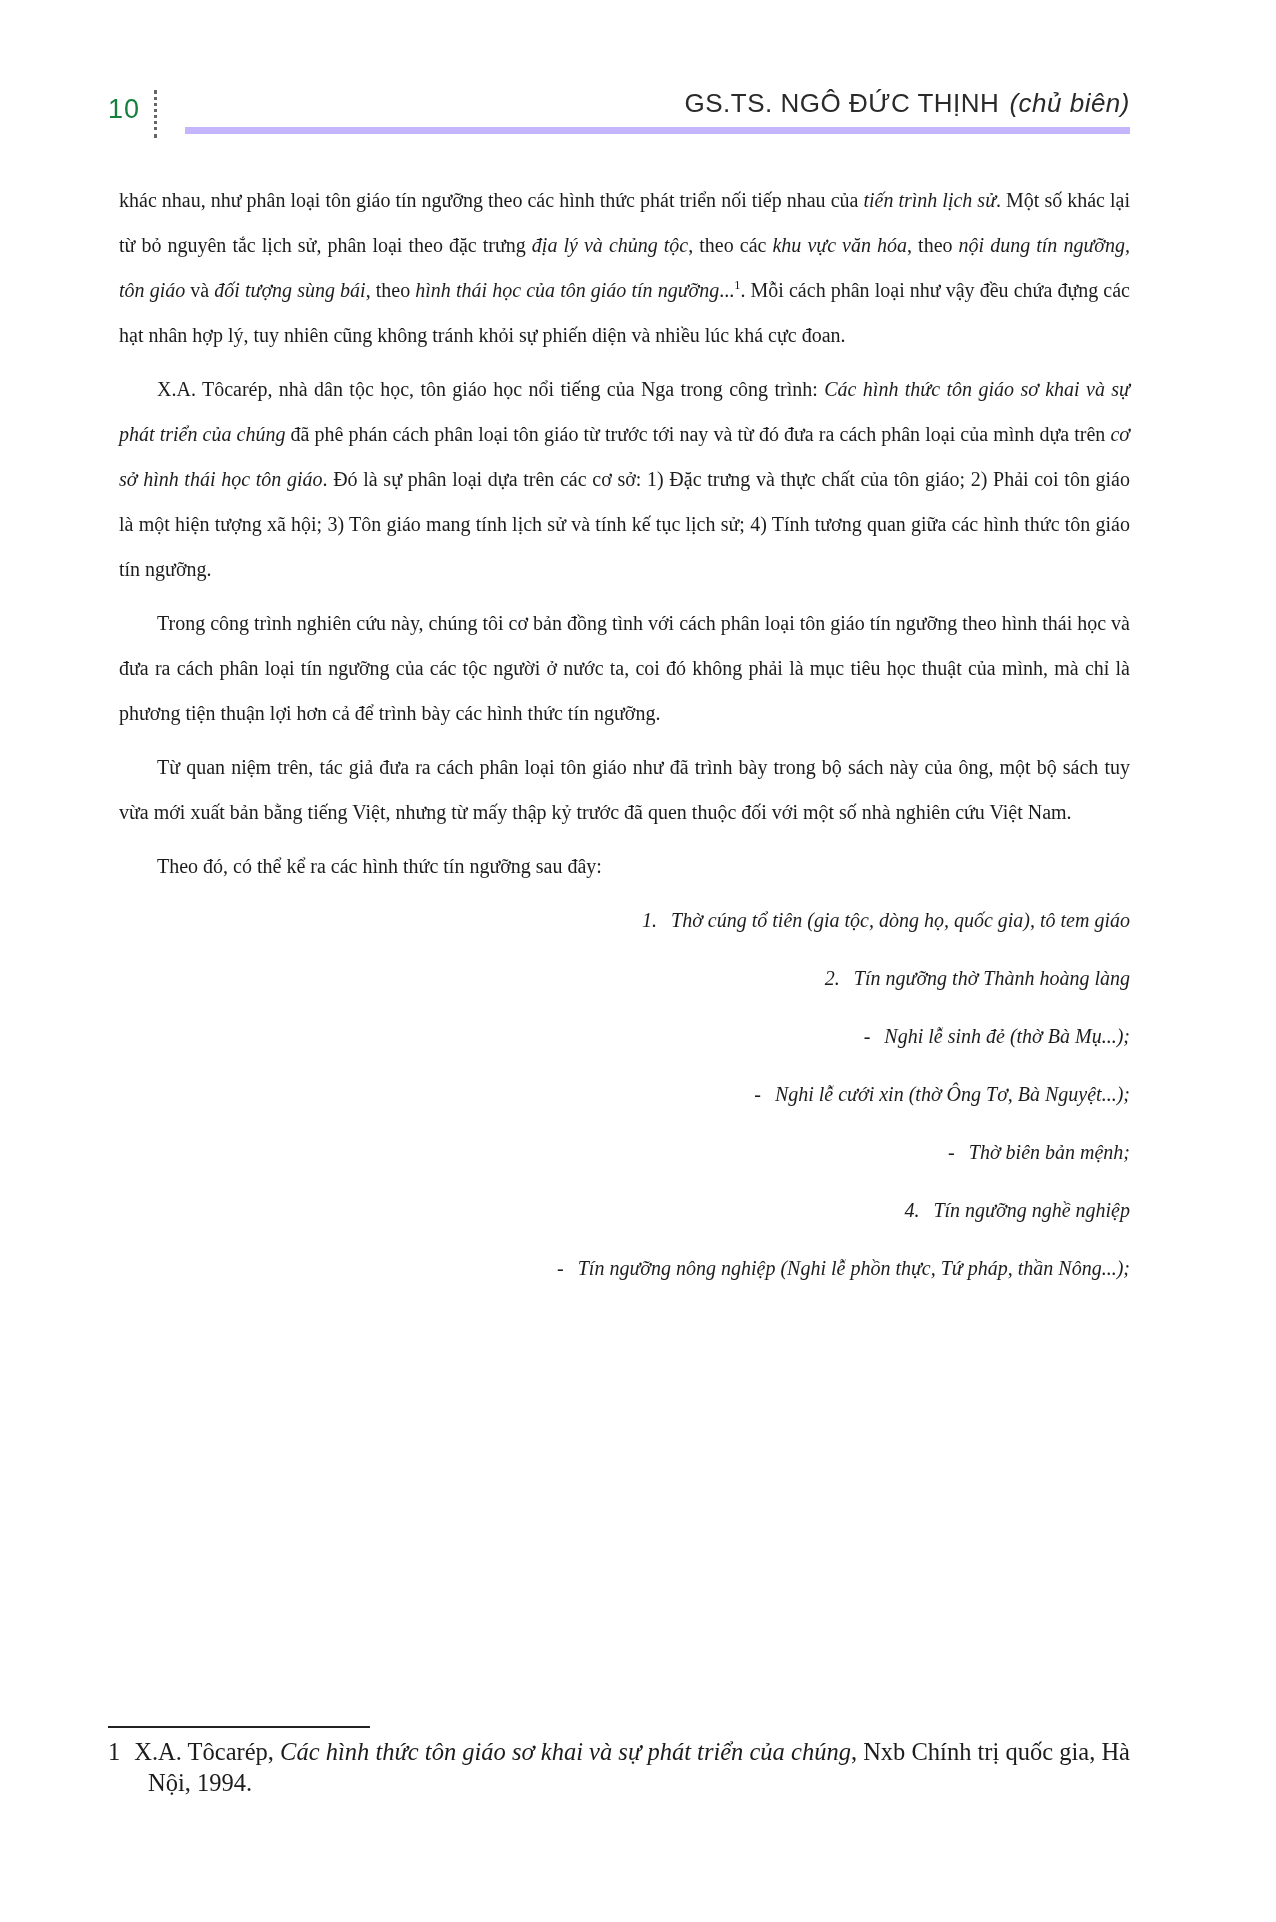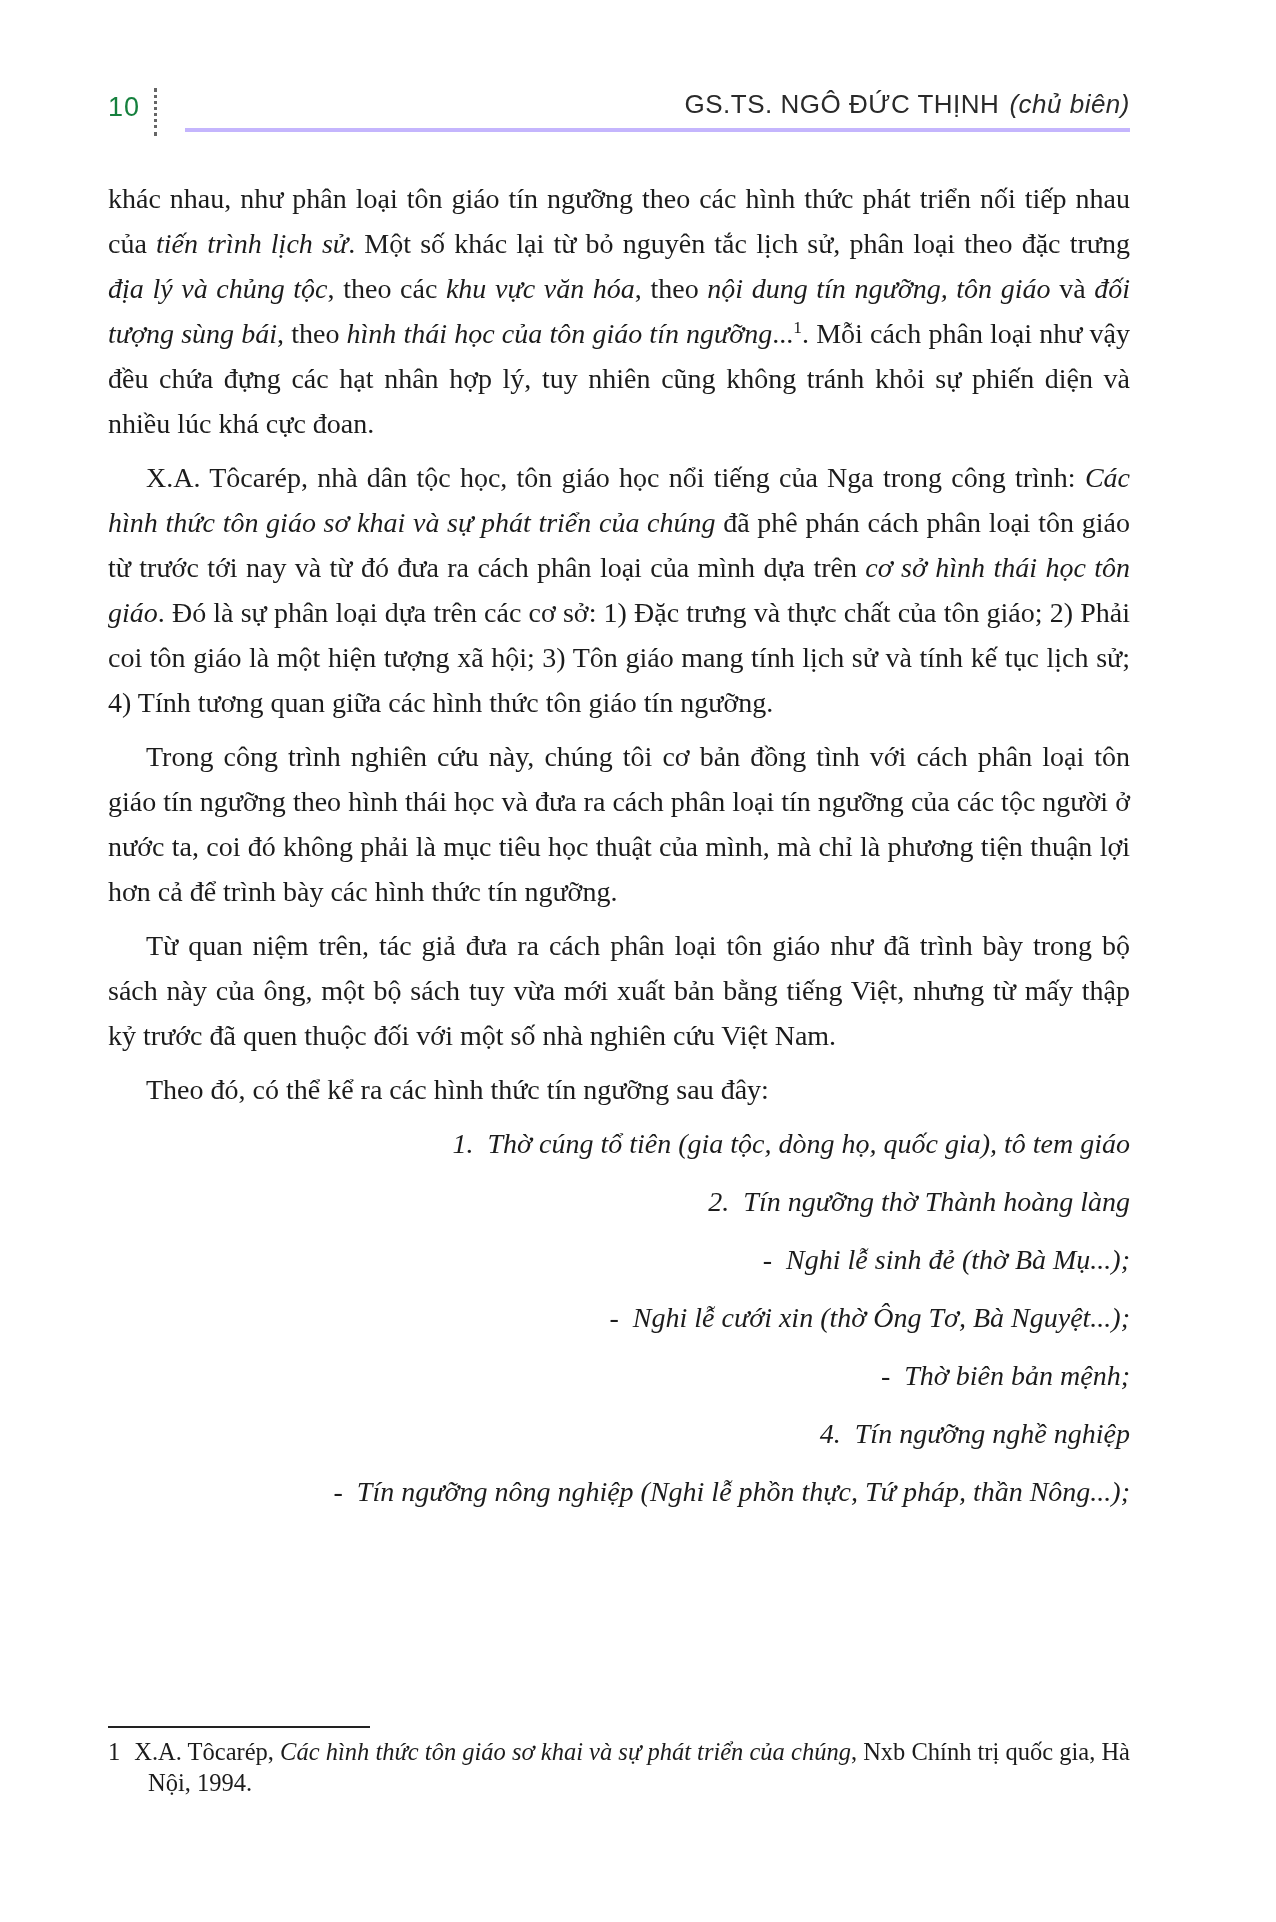--- a/index.html
+++ b/index.html
@@ -39,7 +39,7 @@
     text-align:right;
     font-family:"Liberation Sans","DejaVu Sans",sans-serif;
     font-size:26px;letter-spacing:0.5px;color:#2a2a2a;
-    border-bottom:4px solid #c4b5fd;
+    border-bottom:7px solid #c4b5fd;
     padding-bottom:8px;
     transform-origin:right bottom;
   }

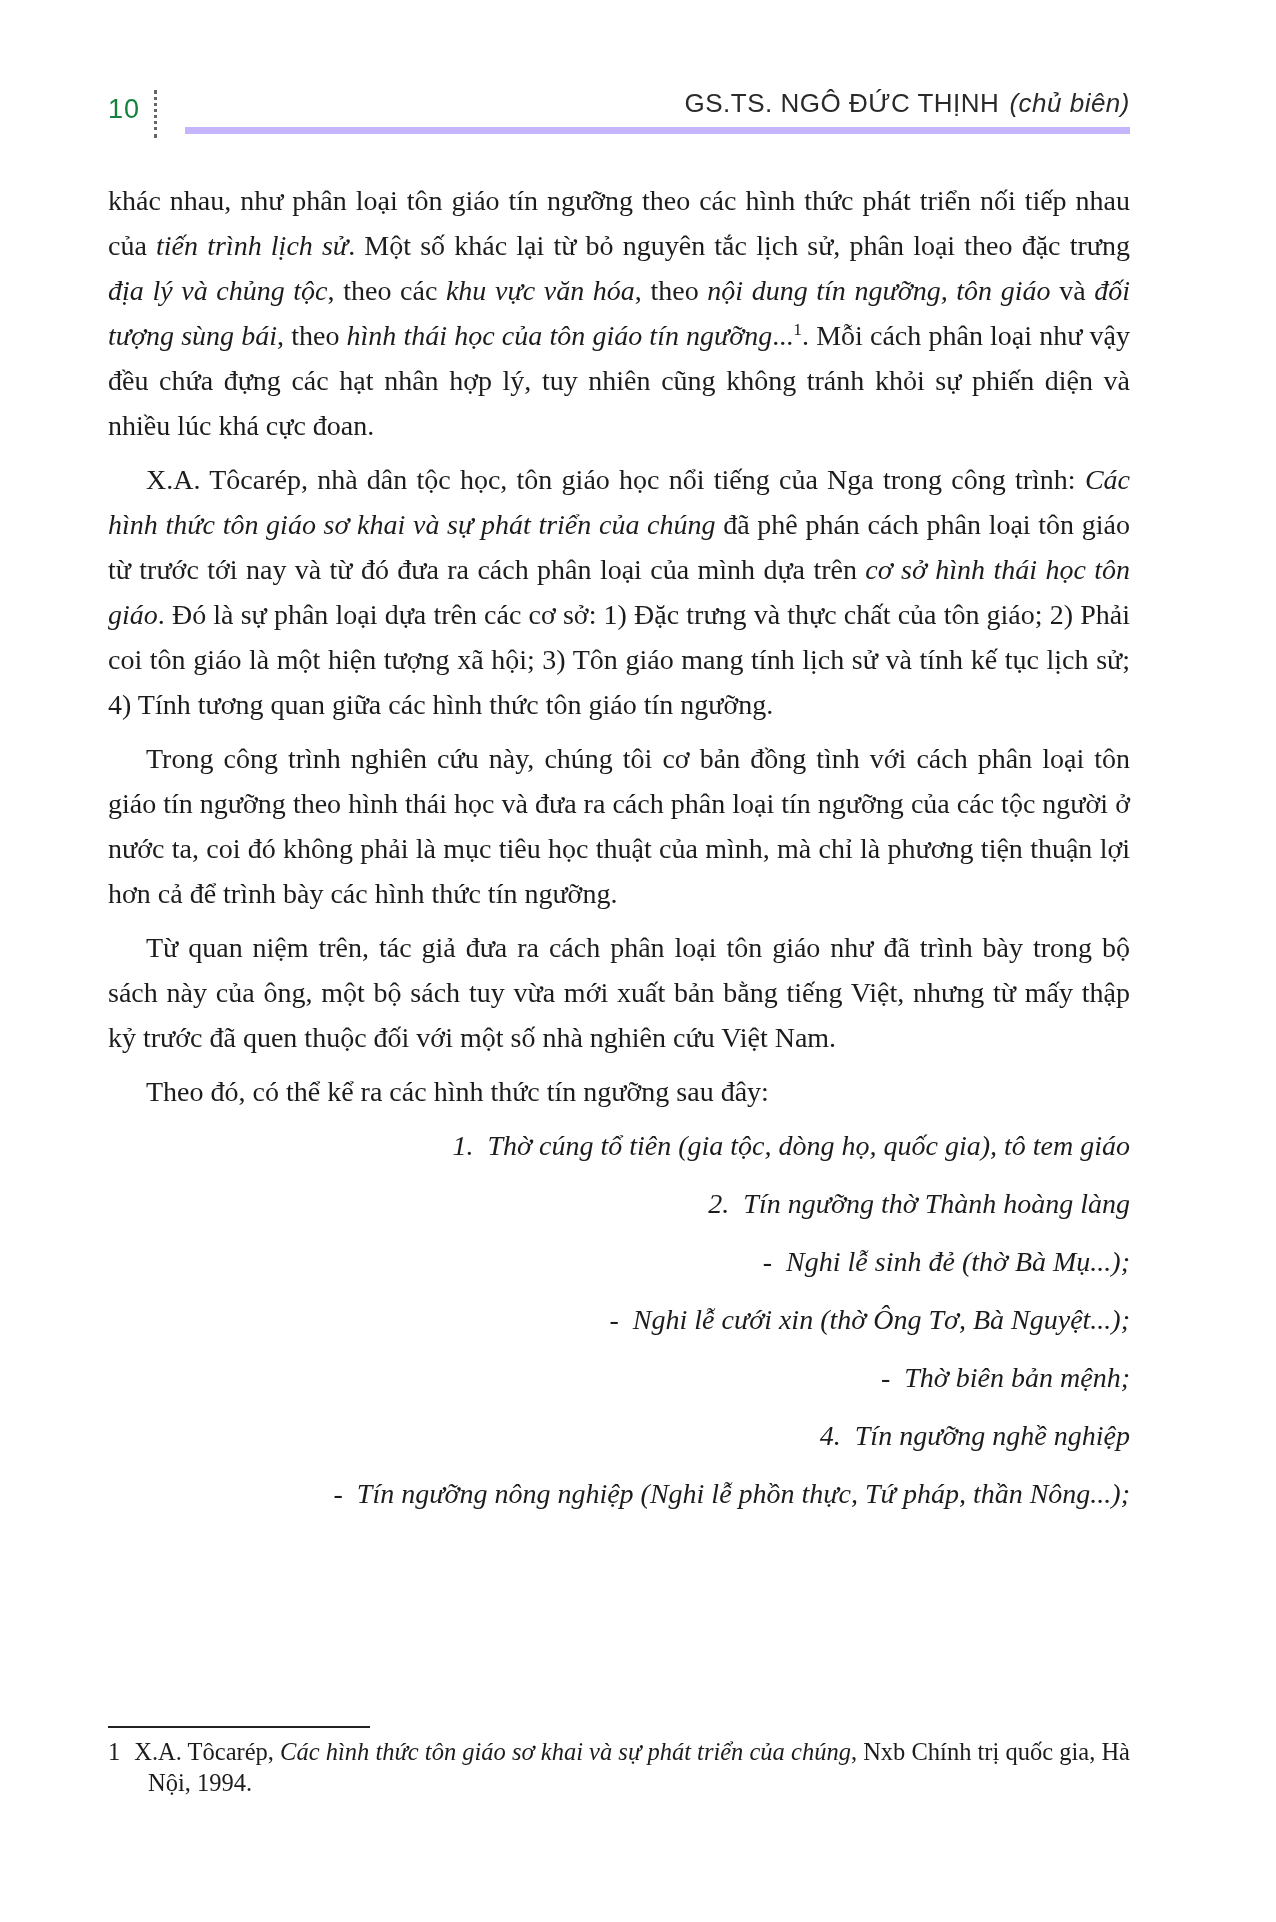--- a/index.html
+++ b/index.html
@@ -45,7 +45,7 @@
   }
   .hdr-suffix{font-style:italic;margin-left:10px;}
   
-  .bodytext{font-size:28px;line-height:45px;text-align:justify;}
+  .bodytext{font-size:20px;line-height:45px;text-align:justify;margin-left:11px;}
   .para{margin:0 0 9px 0;}
   .para.ind{text-indent:38px;}
   .it{font-style:italic;}

